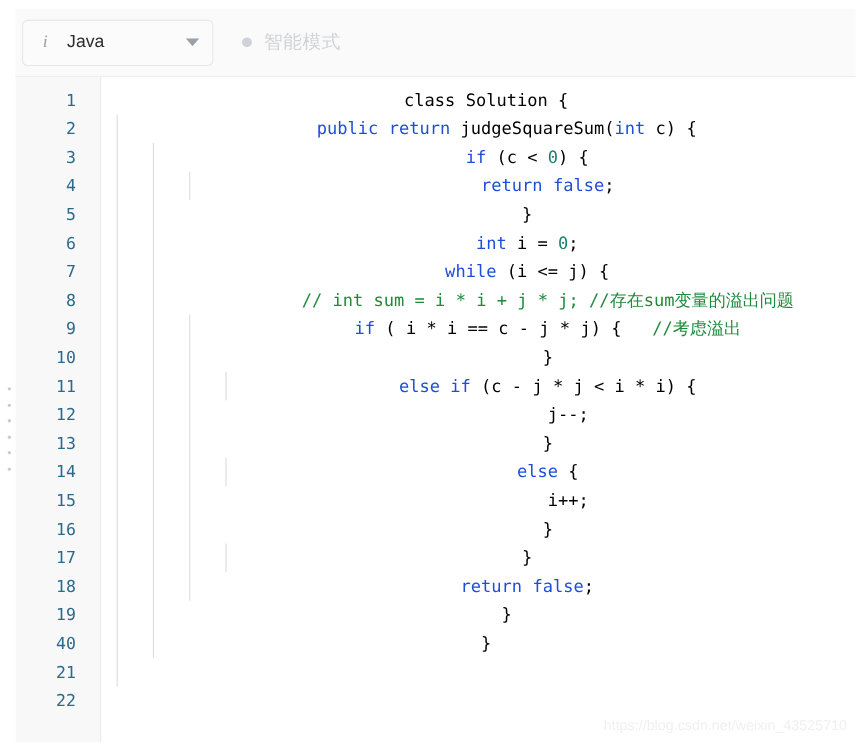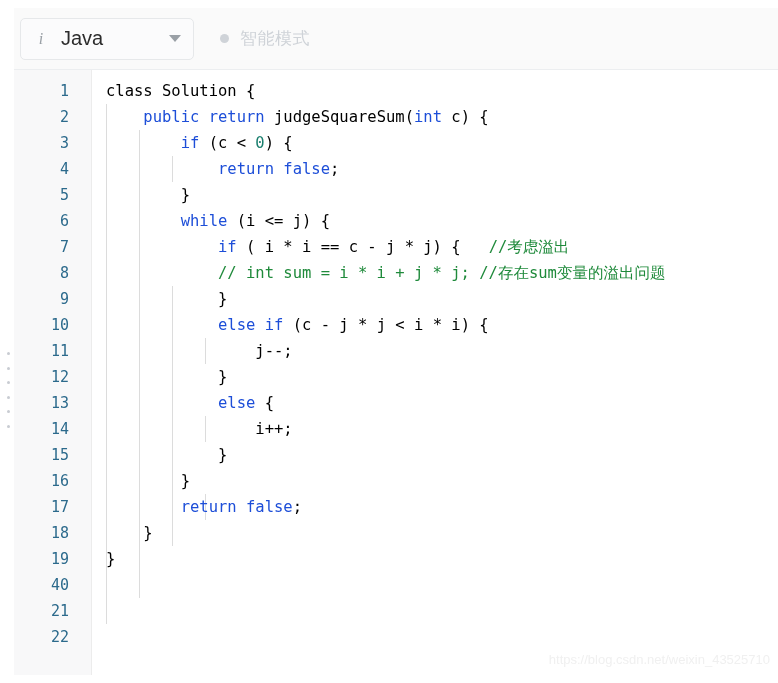--- a/index.html
+++ b/index.html
@@ -78,7 +78,7 @@
     flex: none;
   }
   .lang-label {
-    font-size: 20px;
+    font-size: 16px;
     color: #2c2c2c;
     margin-left: 12px;
     flex: 1 1 auto;

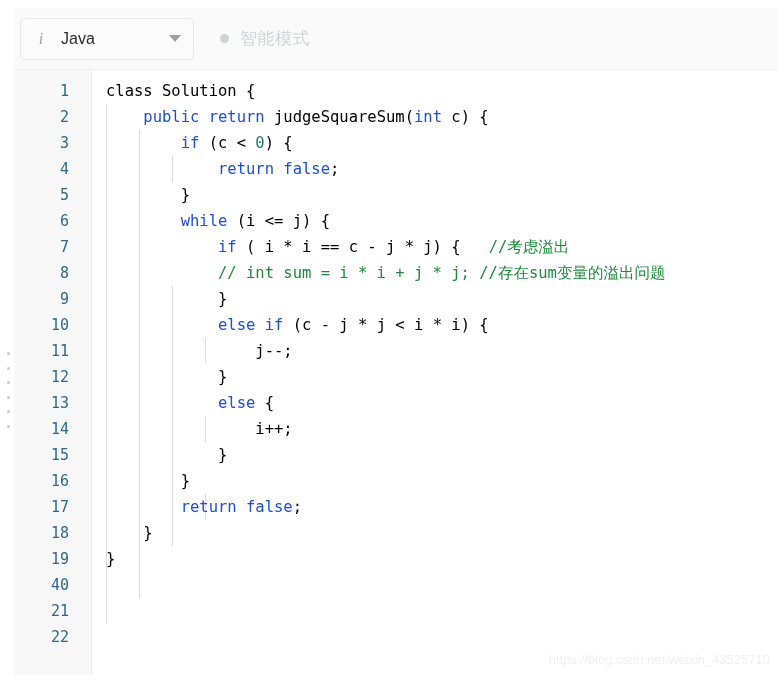--- a/index.html
+++ b/index.html
@@ -147,6 +147,7 @@
     position: relative;
     padding-top: 8px;
     overflow: hidden;
+    text-align: center;
   }
   .code-line {
     position: relative;

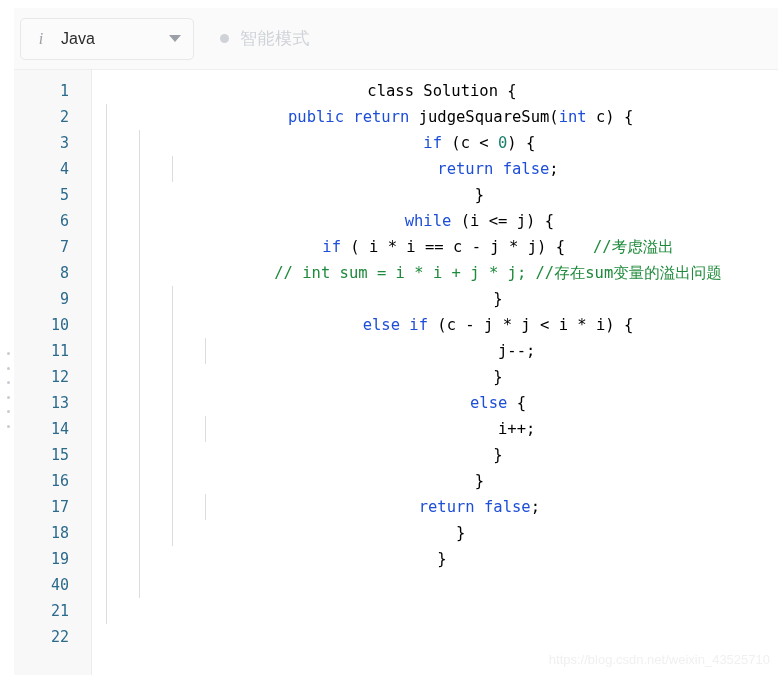--- a/index.html
+++ b/index.html
@@ -256,6 +256,7 @@
           <div class="code-line"><span>        </span><span class="tk-key">if</span><span class="tk-plain"> (c &lt; </span><span class="tk-num">0</span><span class="tk-plain">) {</span></div>
           <div class="code-line"><span>            </span><span class="tk-key">return</span><span class="tk-plain"> </span><span class="tk-key">false</span><span class="tk-plain">;</span></div>
           <div class="code-line"><span>        </span><span class="tk-plain">}</span></div>
+          <div class="code-line"><span>        </span><span class="tk-key">int</span><span class="tk-plain"> i = </span><span class="tk-num">0</span><span class="tk-plain">;</span></div>
           <div class="code-line"><span>        </span><span class="tk-key">while</span><span class="tk-plain"> (i &lt;= j) {</span></div>
           <div class="code-line"><span>            </span><span class="tk-key">if</span><span class="tk-plain"> ( i * i == c - j * j) {   </span><span class="tk-cmt">//</span><span class="tk-cmt-cn">考虑溢出</span></div>
           <div class="code-line"><span>            </span><span class="tk-cmt">// int sum = i * i + j * j; //</span><span class="tk-cmt-cn">存在</span><span class="tk-cmt">sum</span><span class="tk-cmt-cn">变量的溢出问题</span></div>

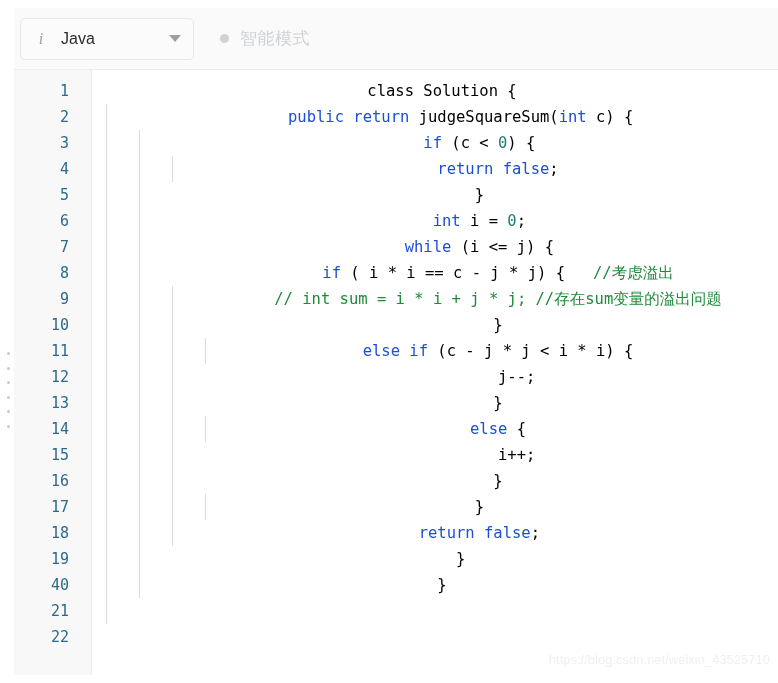--- a/index.html
+++ b/index.html
@@ -258,8 +258,8 @@
           <div class="code-line"><span>        </span><span class="tk-plain">}</span></div>
           <div class="code-line"><span>        </span><span class="tk-key">int</span><span class="tk-plain"> i = </span><span class="tk-num">0</span><span class="tk-plain">;</span></div>
           <div class="code-line"><span>        </span><span class="tk-key">while</span><span class="tk-plain"> (i &lt;= j) {</span></div>
+          <div class="code-line"><span>            </span><span class="tk-cmt">// int sum = i * i + j * j; //</span><span class="tk-cmt-cn">存在</span><span class="tk-cmt">sum</span><span class="tk-cmt-cn">变量的溢出问题</span></div>
           <div class="code-line"><span>            </span><span class="tk-key">if</span><span class="tk-plain"> ( i * i == c - j * j) {   </span><span class="tk-cmt">//</span><span class="tk-cmt-cn">考虑溢出</span></div>
-          <div class="code-line"><span>            </span><span class="tk-cmt">// int sum = i * i + j * j; //</span><span class="tk-cmt-cn">存在</span><span class="tk-cmt">sum</span><span class="tk-cmt-cn">变量的溢出问题</span></div>
           <div class="code-line"><span>            </span><span class="tk-plain">}</span></div>
           <div class="code-line"><span>            </span><span class="tk-key">else</span><span class="tk-plain"> </span><span class="tk-key">if</span><span class="tk-plain"> (c - j * j &lt; i * i) {</span></div>
           <div class="code-line"><span>                </span><span class="tk-plain">j--;</span></div>

